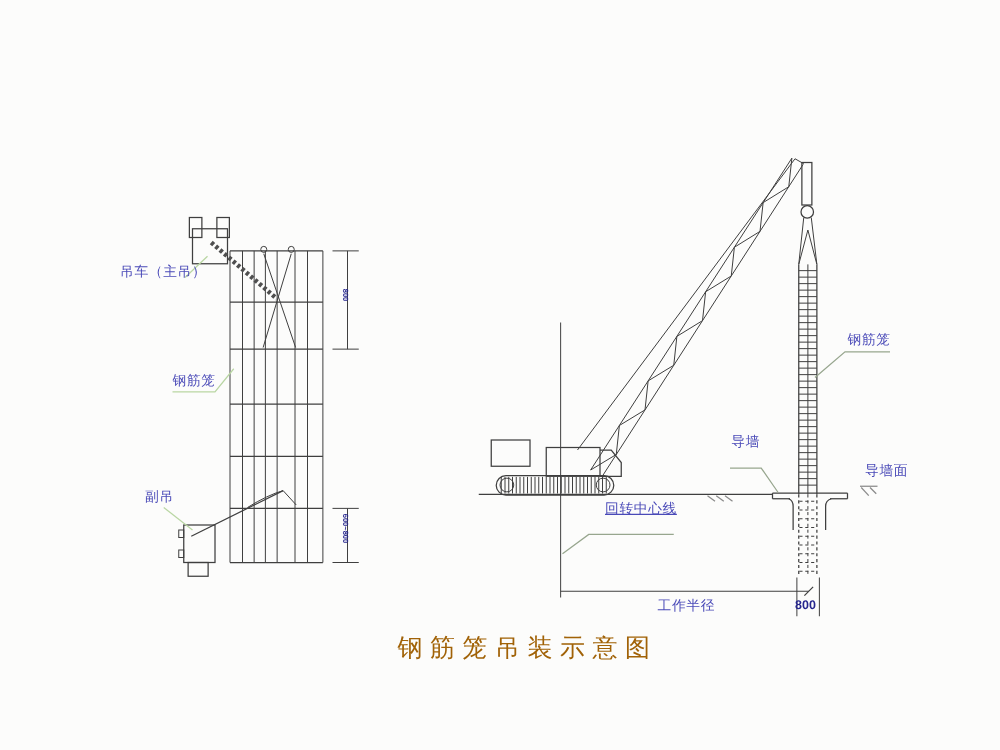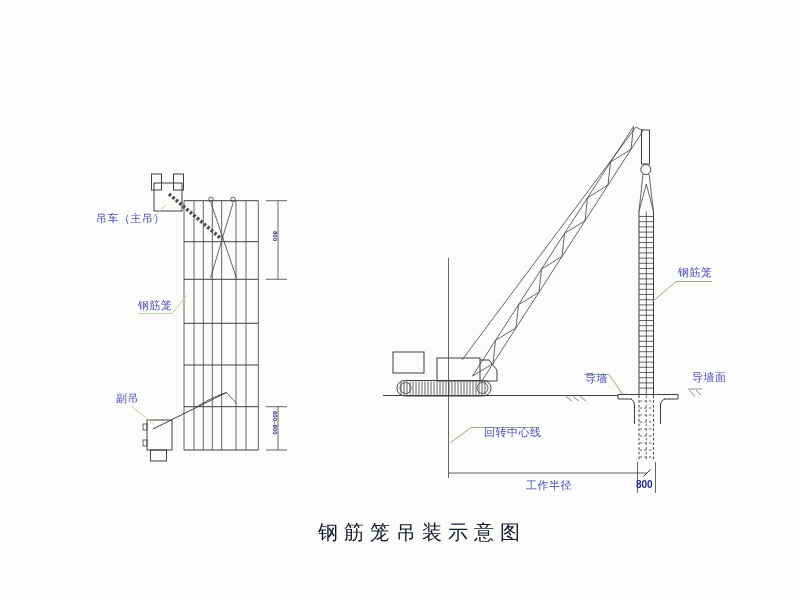--- a/index.html
+++ b/index.html
@@ -271,7 +271,7 @@
   <div class="vdim" style="left:272px;top:411px;">600~800</div>
 
   <div class="lbl" style="left:678px;top:266px;">钢筋笼</div>
-  <div class="lbl" style="left:585px;top:372px;">导墙</div>
+  <div class="lbl" style="left:585px;top:348px;">导墙</div>
   <div class="lbl" style="left:692px;top:371px;">导墙面</div>
   <div class="lbl" style="left:484px;top:426px;">回转中心线</div>
   <div class="lbl" style="left:526px;top:479px;">工作半径</div>

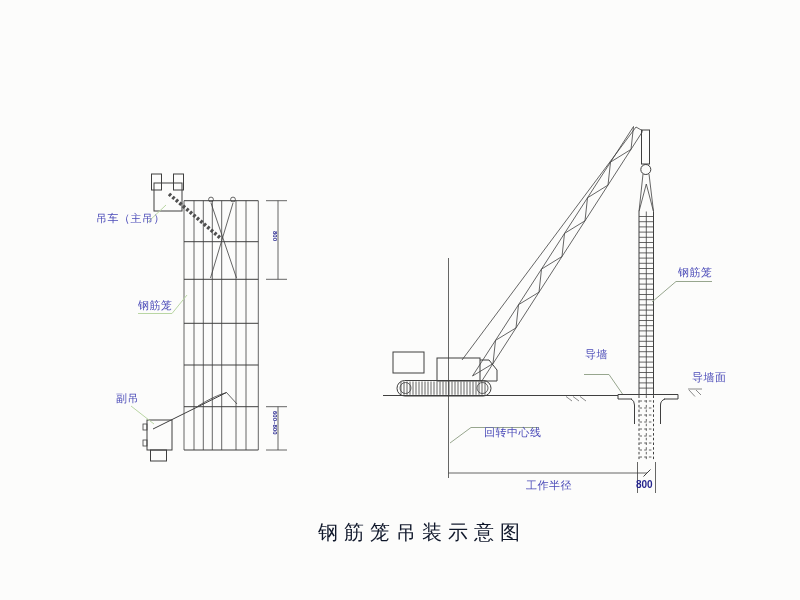--- a/index.html
+++ b/index.html
@@ -273,7 +273,7 @@
   <div class="lbl" style="left:678px;top:266px;">钢筋笼</div>
   <div class="lbl" style="left:585px;top:348px;">导墙</div>
   <div class="lbl" style="left:692px;top:371px;">导墙面</div>
-  <div class="lbl" style="left:484px;top:426px;">回转中心线</div>
+  <div class="lbl" style="left:484px;top:401px;text-decoration:underline;">回转中心线</div>
   <div class="lbl" style="left:526px;top:479px;">工作半径</div>
   <div class="dimtxt" style="left:636px;top:479px;">800</div>
 

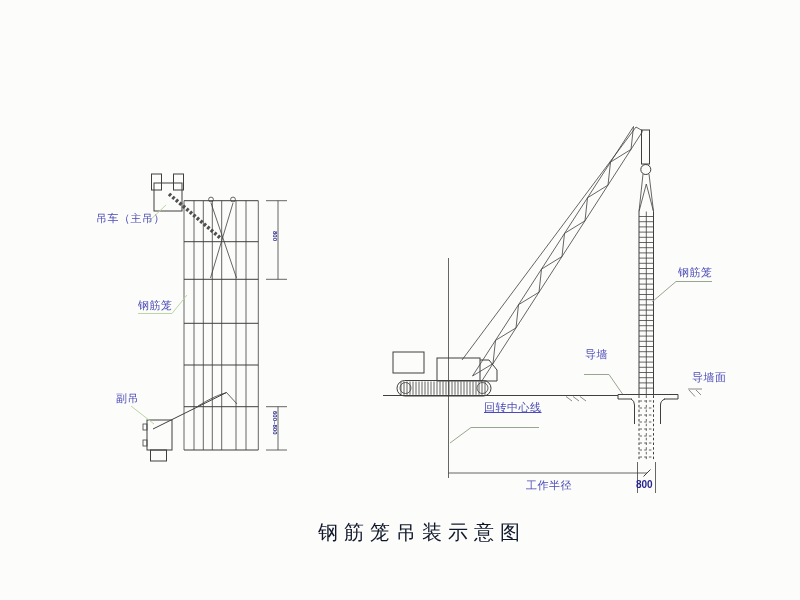--- a/index.html
+++ b/index.html
@@ -29,7 +29,7 @@
     writing-mode:vertical-rl;white-space:nowrap;font-weight:bold;
   }
   .title{
-    position:absolute;left:318px;top:519px;color:#0f172a;
+    position:absolute;left:318px;top:505px;color:#a16207;
     font-family:Liberation Sans, sans-serif;
     font-size:20px;letter-spacing:6px;white-space:nowrap;
   }

